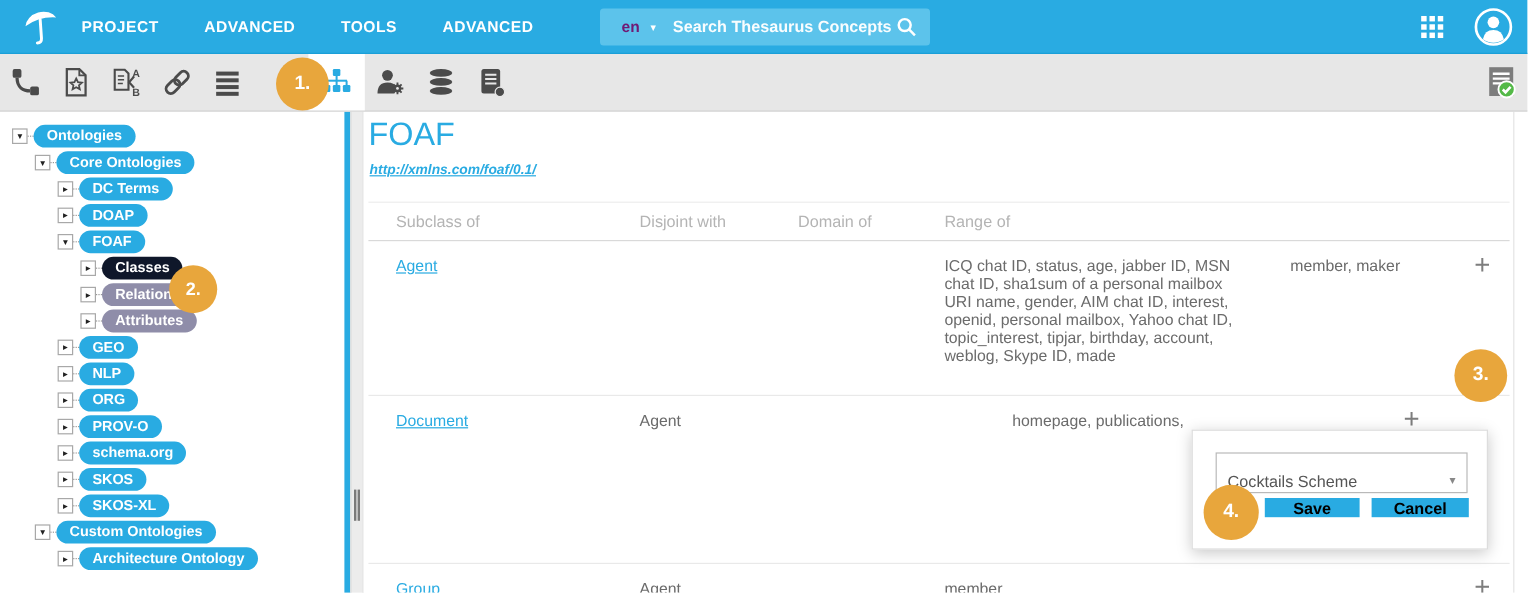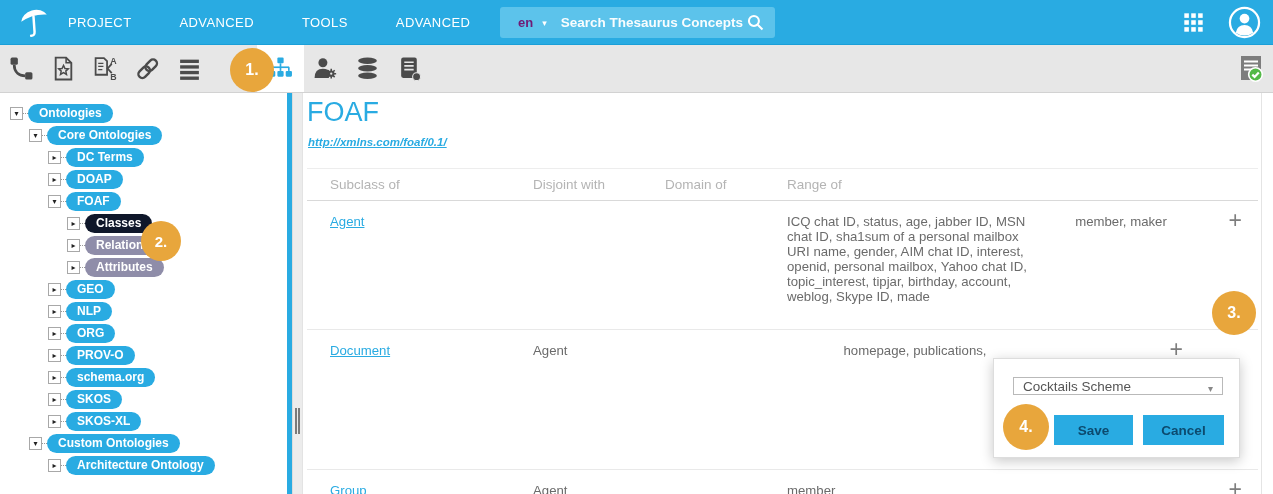--- a/index.html
+++ b/index.html
@@ -12,7 +12,7 @@
           border-bottom:1px solid #1a9fd8;display:flex;align-items:center;z-index:20}
   .logo{width:68px;display:flex;justify-content:center;align-items:center}
   .logo svg{width:38px;height:38px}
-  #topbar-menu{display:flex;gap:48px;color:#fff;font-size:13px;font-weight:normal;letter-spacing:.4px}
+  #topbar-menu{display:flex;gap:38px;color:#fff;font-size:13px;font-weight:bold;letter-spacing:.4px}
   .menu-item{cursor:pointer;white-space:nowrap}
   #topbar-search{position:absolute;left:500px;top:7px;width:275px;height:31px;background:#5cc3eb;
           border-radius:3px;display:flex;align-items:center;padding:0 10px}

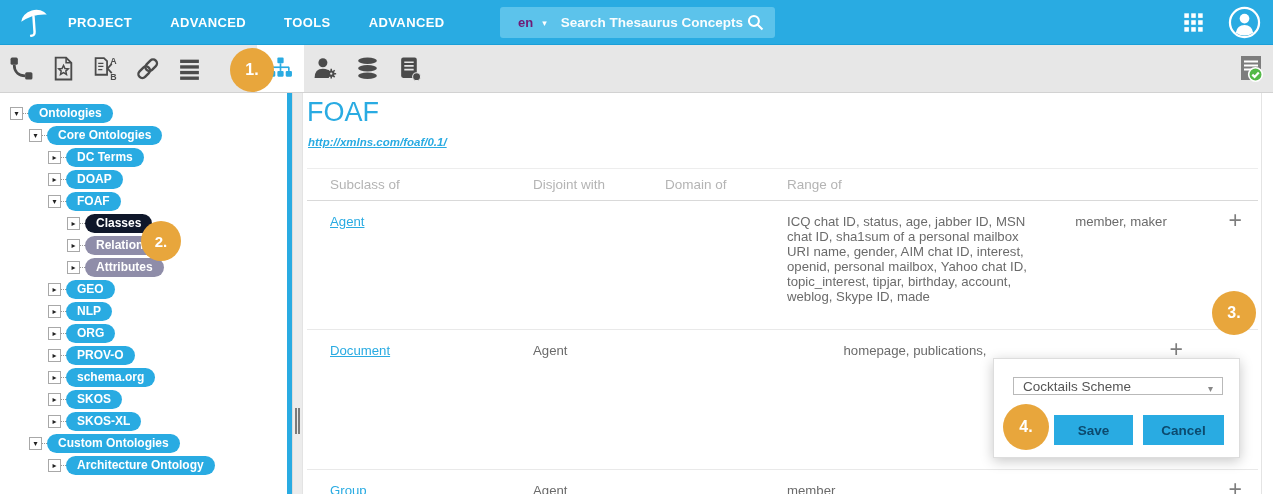--- a/index.html
+++ b/index.html
@@ -88,7 +88,7 @@
   #popup{position:absolute;left:993px;top:358px;width:247px;height:100px;background:#fff;
         border:1px solid #ddd;box-shadow:0 3px 12px rgba(0,0,0,.22);z-index:40}
   #scheme-select{position:absolute;left:19px;top:18px;width:210px;height:18px;border:1px solid #b9b9b9;
-        display:flex;align-items:flex-end;padding:0 9px;font-size:13.5px;color:#555;cursor:pointer;background:#fff}
+        display:flex;align-items:flex-start;padding:16px 9px;font-size:13.5px;color:#555;cursor:pointer;background:#fff}
   #scheme-select .caret{margin-left:auto;color:#888;font-size:10px}
   .btn{position:absolute;height:30px;background:#29abe2;color:#0c4a6e;font-size:13.5px;font-weight:bold;
         display:flex;align-items:center;justify-content:center;cursor:pointer}

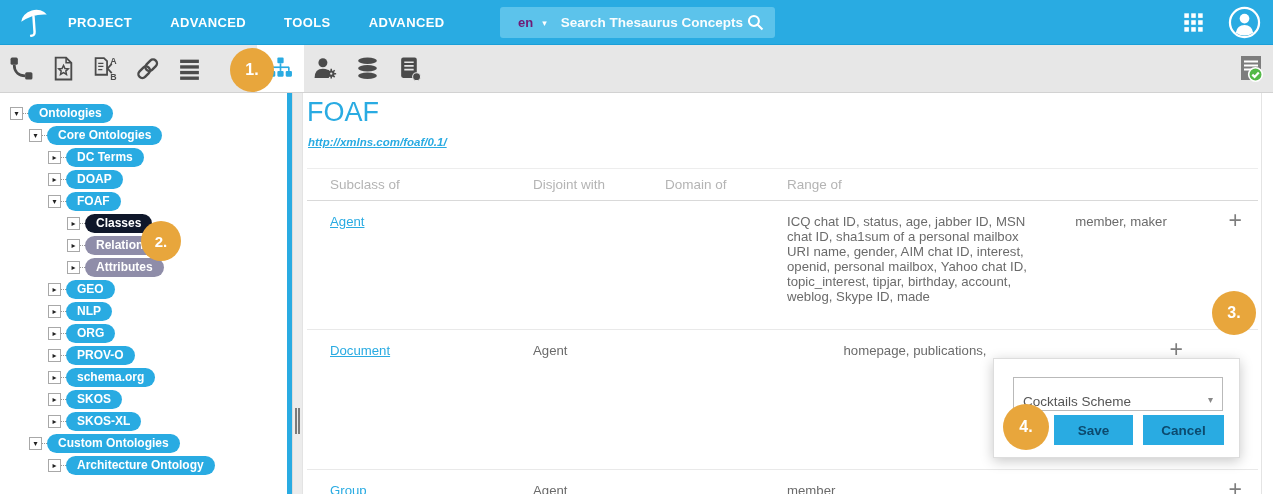--- a/index.html
+++ b/index.html
@@ -90,7 +90,7 @@
   #scheme-select{position:absolute;left:19px;top:18px;width:210px;height:18px;border:1px solid #b9b9b9;
         display:flex;align-items:flex-start;padding:16px 9px;font-size:13.5px;color:#555;cursor:pointer;background:#fff}
   #scheme-select .caret{margin-left:auto;color:#888;font-size:10px}
-  .btn{position:absolute;height:30px;background:#29abe2;color:#0c4a6e;font-size:13.5px;font-weight:bold;
+  .btn{position:absolute;height:16px;background:#29abe2;color:#000000;font-size:13.5px;font-weight:bold;
         display:flex;align-items:center;justify-content:center;cursor:pointer}
   #save-btn{left:60px;top:56px;width:79px}
   #cancel-btn{left:149px;top:56px;width:81px}

